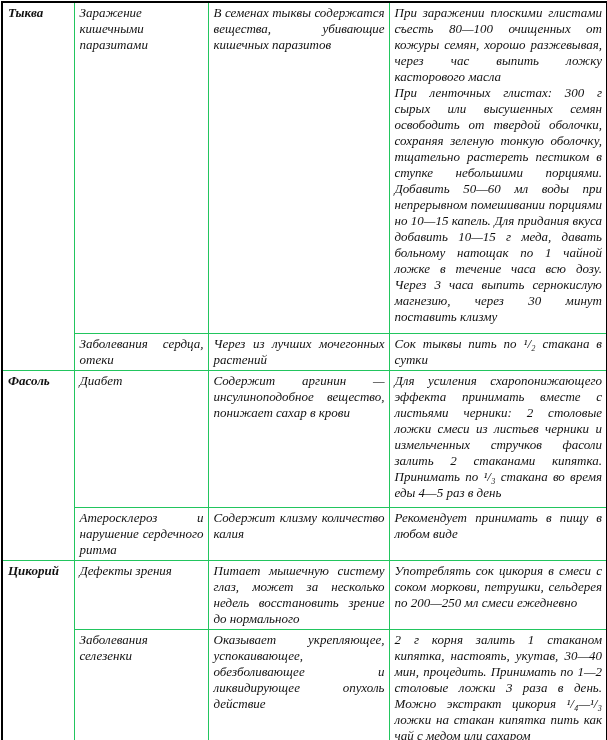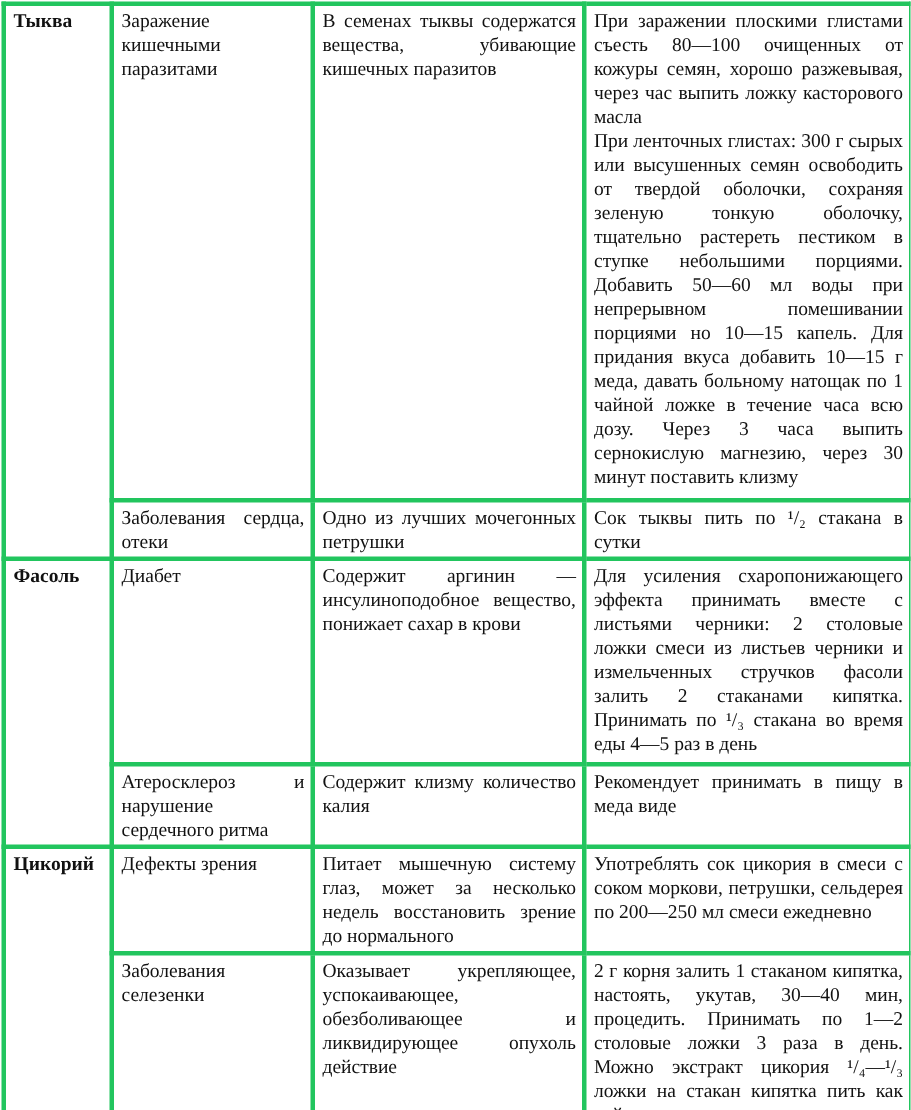--- a/index.html
+++ b/index.html
@@ -26,7 +26,7 @@
     color: #111111;
   }
   table.remedies td {
-    border: 3px solid #22c55e;
+    border: 1px solid #22c55e;
     vertical-align: top;
     padding: 2px 4px 2px 5px;
     text-align: justify;
@@ -34,6 +34,7 @@
     overflow: hidden;
     overflow-wrap: break-word;
     hyphens: auto;
+    font-style: italic;
   }
   td.plant {
     font-weight: bold;

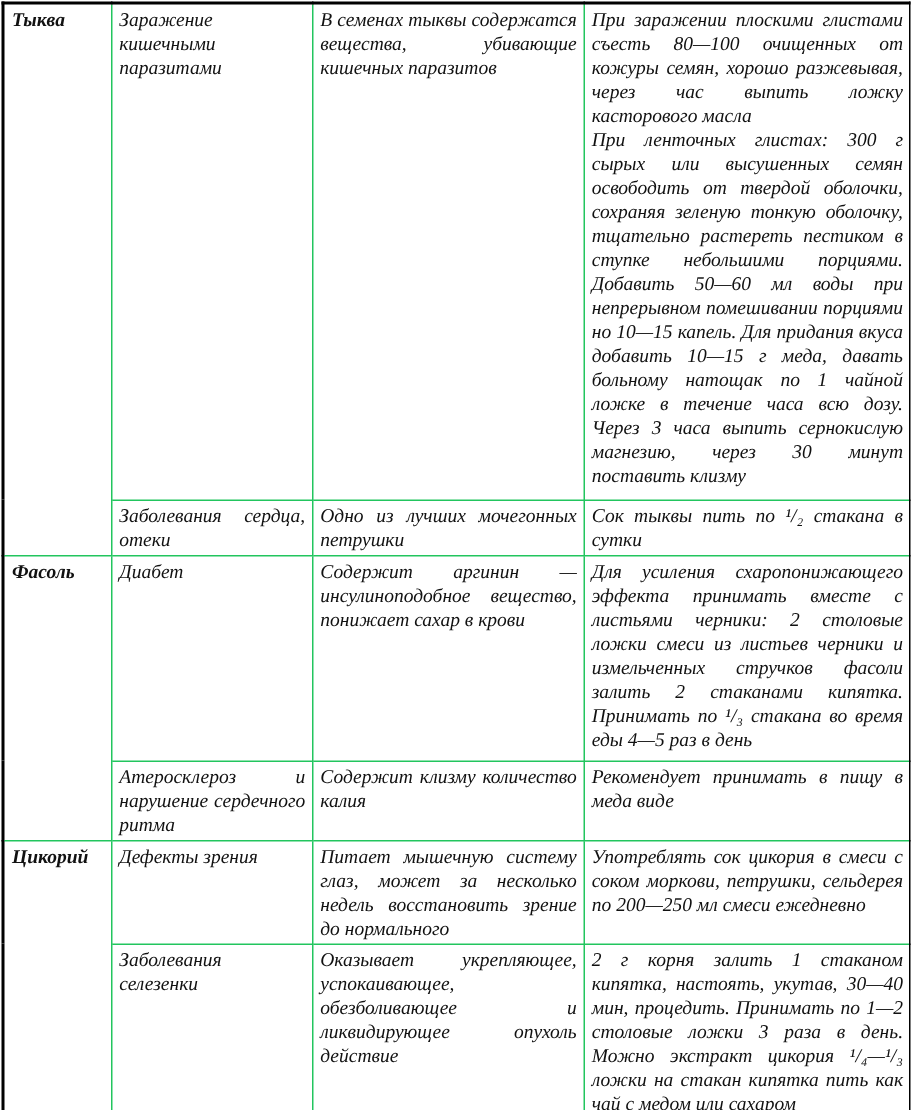--- a/index.html
+++ b/index.html
@@ -68,7 +68,7 @@
       </tr>
       <tr class="r2">
         <td>Заболевания сердца, отеки</td>
-        <td>Одно из лучших мочегонных петрушки</td>
+        <td>Через из лучших мочегонных растений</td>
         <td>Сок тыквы пить по ¹/₂ стакана в сутки</td>
       </tr>
       <tr class="r3">

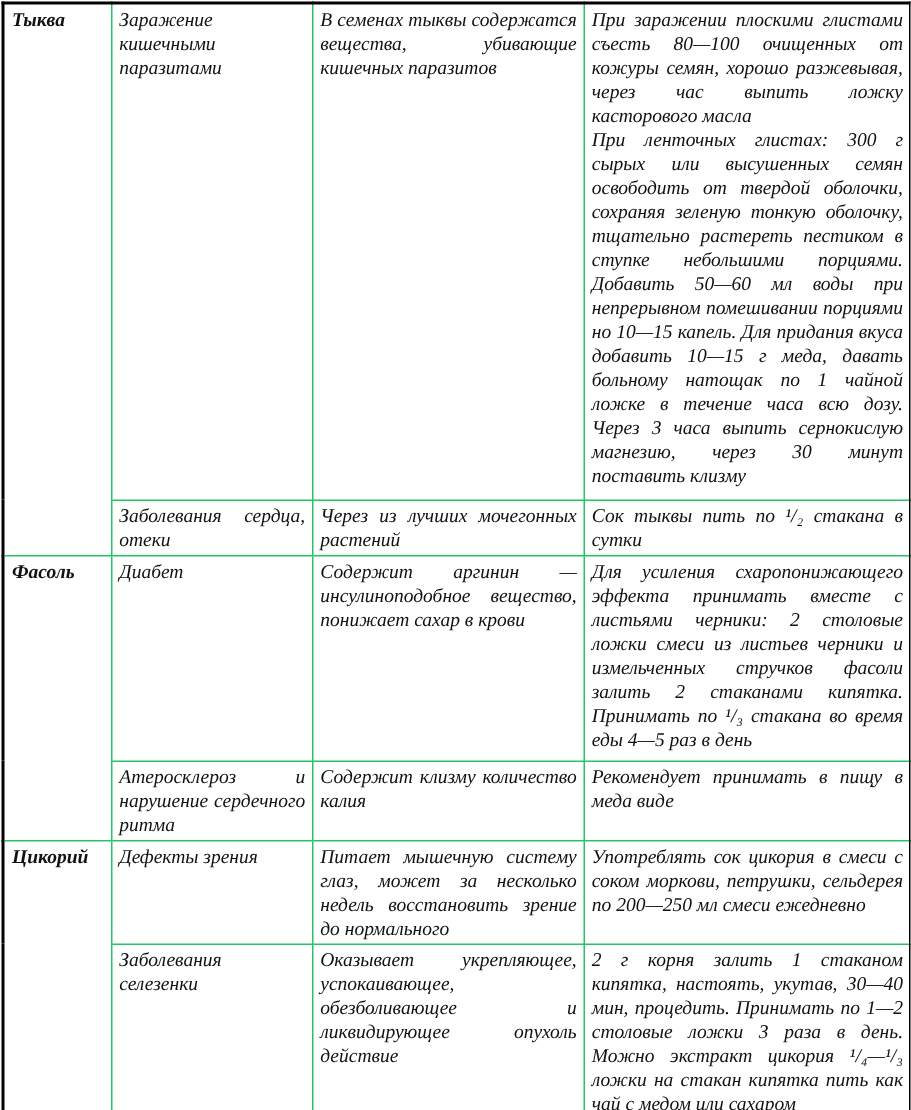--- a/index.html
+++ b/index.html
@@ -80,7 +80,7 @@
       <tr class="r4">
         <td>Атеросклероз и нарушение сердечного ритма</td>
         <td>Содержит клизму количество калия</td>
-        <td>Рекомендует принимать в пищу в меда виде</td>
+        <td>Рекомендует принимать в пищу в любом виде</td>
       </tr>
       <tr class="r5">
         <td class="plant" rowspan="2">Цикорий</td>

